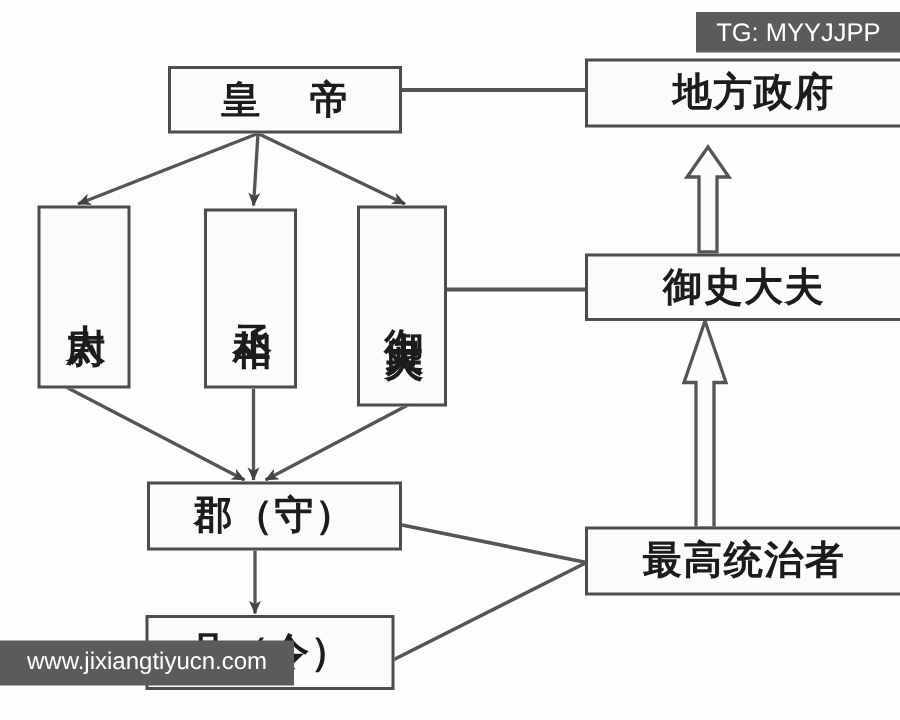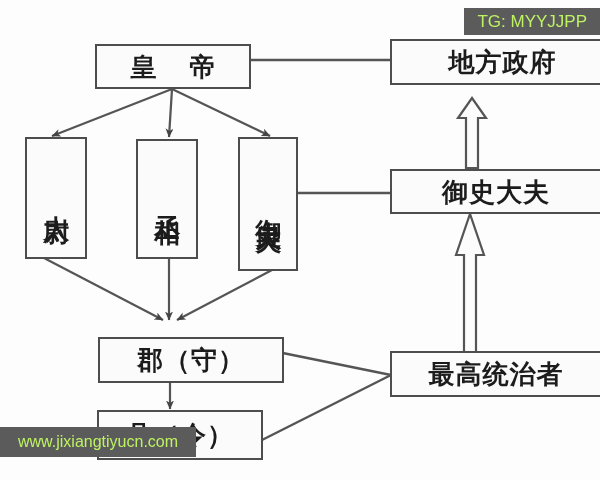--- a/index.html
+++ b/index.html
@@ -54,7 +54,7 @@
   .watermark {
     position: absolute;
     background: #5b5b5b;
-    color: #bef264;
+    color: #ffffff;
     display: flex;
     align-items: center;
     justify-content: center;

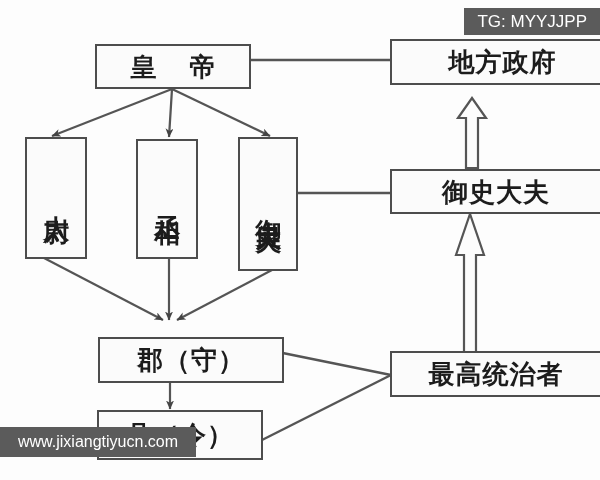--- a/index.html
+++ b/index.html
@@ -111,7 +111,7 @@
     <path d="M464,352 L464,255 L456,255 L470,214 L484,255 L476,255 L476,352 z" fill="#fcfcfc" stroke="#555555" stroke-width="2.2" stroke-linejoin="miter"></path>
   </svg>
 
-  <div class="node-box" id="node-emperor" style="left:95px; top:44px; width:156px; height:45px;">
+  <div class="node-box" id="node-emperor" style="left:112px; top:44px; width:156px; height:45px;">
     <span class="label-h wide-space">皇  帝</span>
   </div>
 

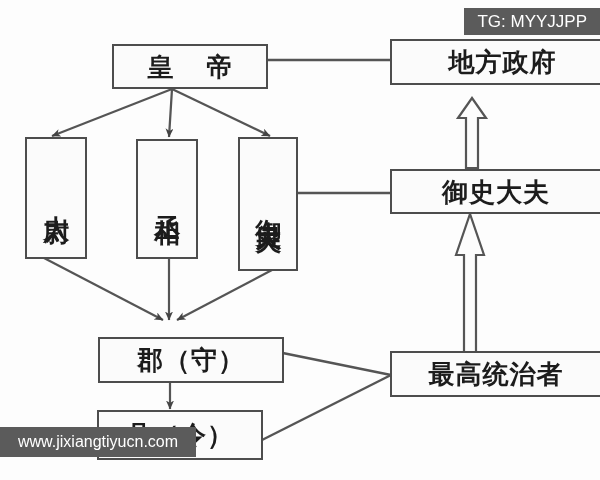--- a/index.html
+++ b/index.html
@@ -135,7 +135,7 @@
     <span class="label-h">御史大夫</span>
   </div>
 
-  <div class="node-box" id="node-jun-shou" style="left:98px; top:337px; width:186px; height:46px;">
+  <div class="node-box" id="node-jun-shou" style="left:98px; top:321px; width:170px; height:46px;">
     <span class="label-h">郡（守）</span>
   </div>
 

